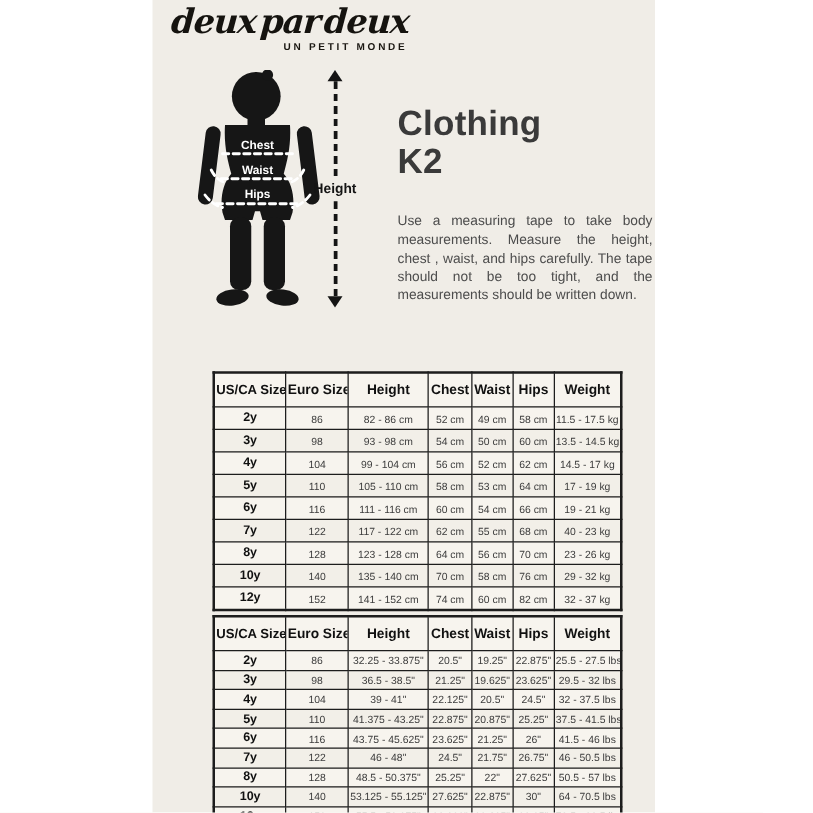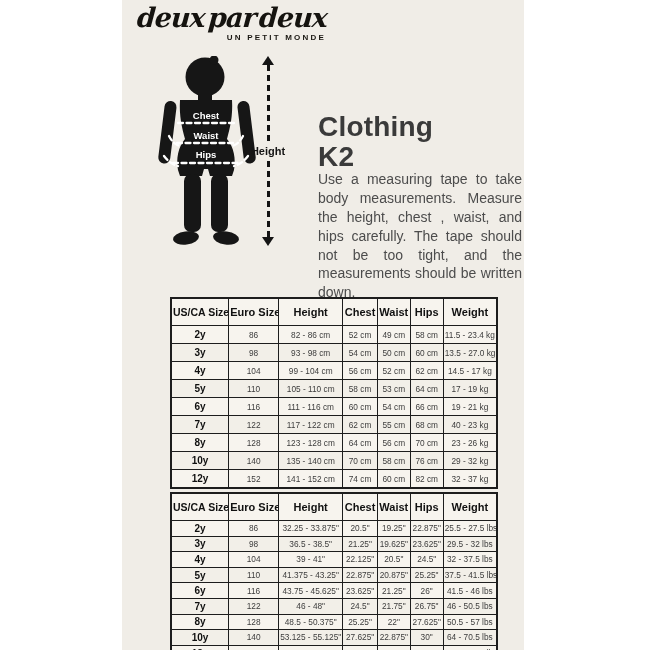--- a/index.html
+++ b/index.html
@@ -32,7 +32,7 @@
 
   
   .title-block { position: absolute; left: 196px; top: 84px; font-size: 28px; font-weight: bold;
-    color: #3a3a3a; line-height: 1.06; letter-spacing: 0.2px; margin-top: 28px; }
+    color: #3a3a3a; line-height: 1.06; letter-spacing: 0.2px; }
   .intro { position: absolute; left: 196px; top: 170px; width: 204px; font-size: 14px;
     line-height: 1.35; color: #4c4c4c; text-align: justify; }
 

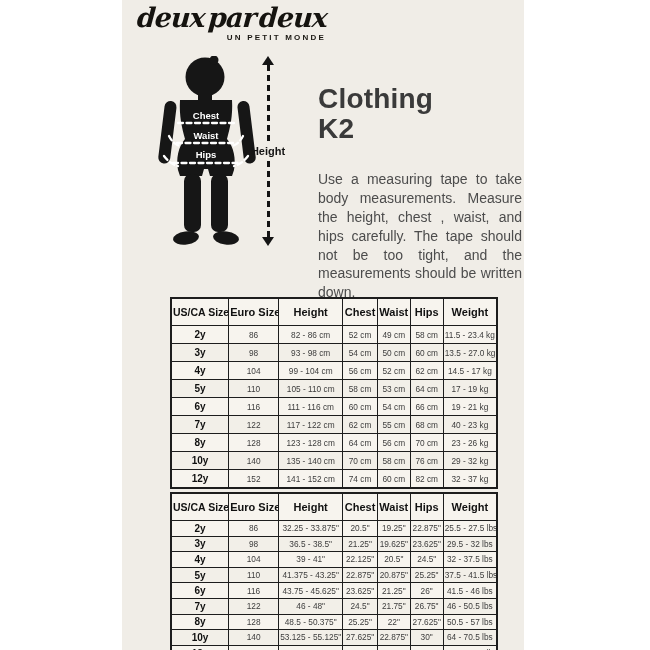--- a/index.html
+++ b/index.html
@@ -33,7 +33,7 @@
   
   .title-block { position: absolute; left: 196px; top: 84px; font-size: 28px; font-weight: bold;
     color: #3a3a3a; line-height: 1.06; letter-spacing: 0.2px; }
-  .intro { position: absolute; left: 196px; top: 170px; width: 204px; font-size: 14px;
+  .intro { position: absolute; left: 196px; top: 170px; width: 204px; font-size: 11px;
     line-height: 1.35; color: #4c4c4c; text-align: justify; }
 
   

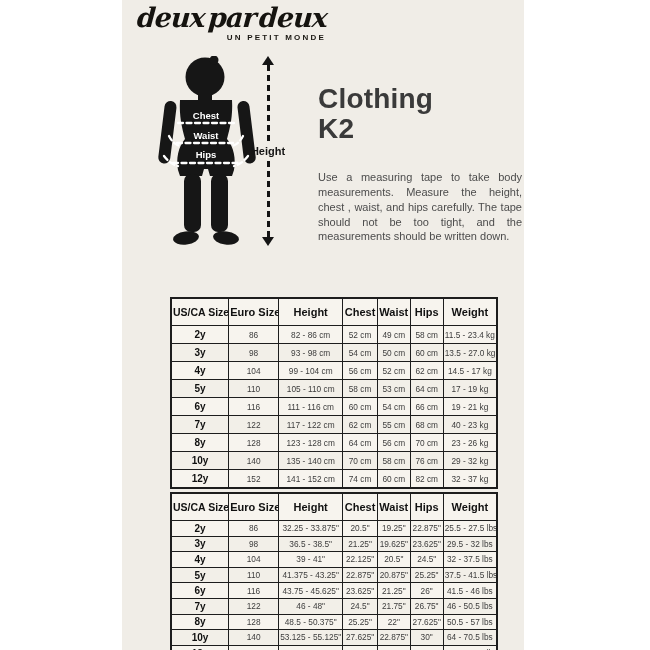--- a/index.html
+++ b/index.html
@@ -142,7 +142,7 @@
             <td>52 cm</td>
             <td>49 cm</td>
             <td>58 cm</td>
-            <td>11.5 - 23.4 kg</td>
+            <td>11.5 - 17.5 kg</td>
           </tr>
           <tr>
             <td class="first">3y</td>

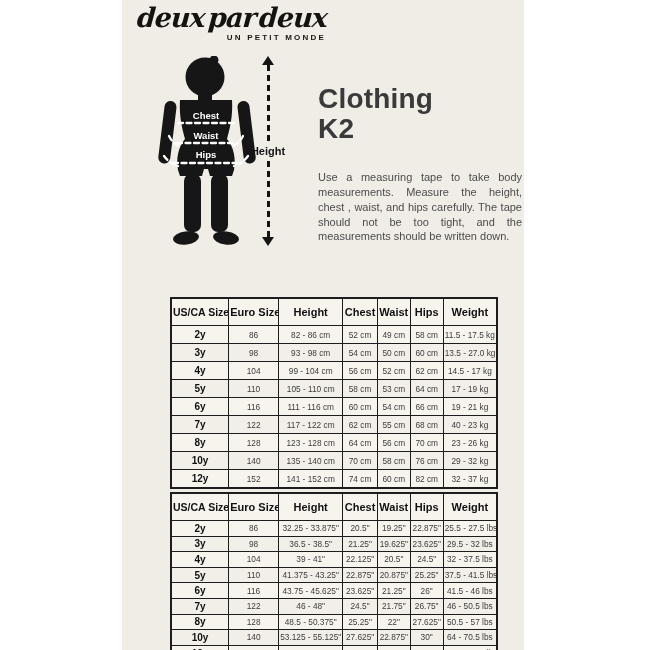--- a/index.html
+++ b/index.html
@@ -151,7 +151,7 @@
             <td>54 cm</td>
             <td>50 cm</td>
             <td>60 cm</td>
-            <td>13.5 - 27.0 kg</td>
+            <td>13.5 - 14.5 kg</td>
           </tr>
           <tr>
             <td class="first">4y</td>

